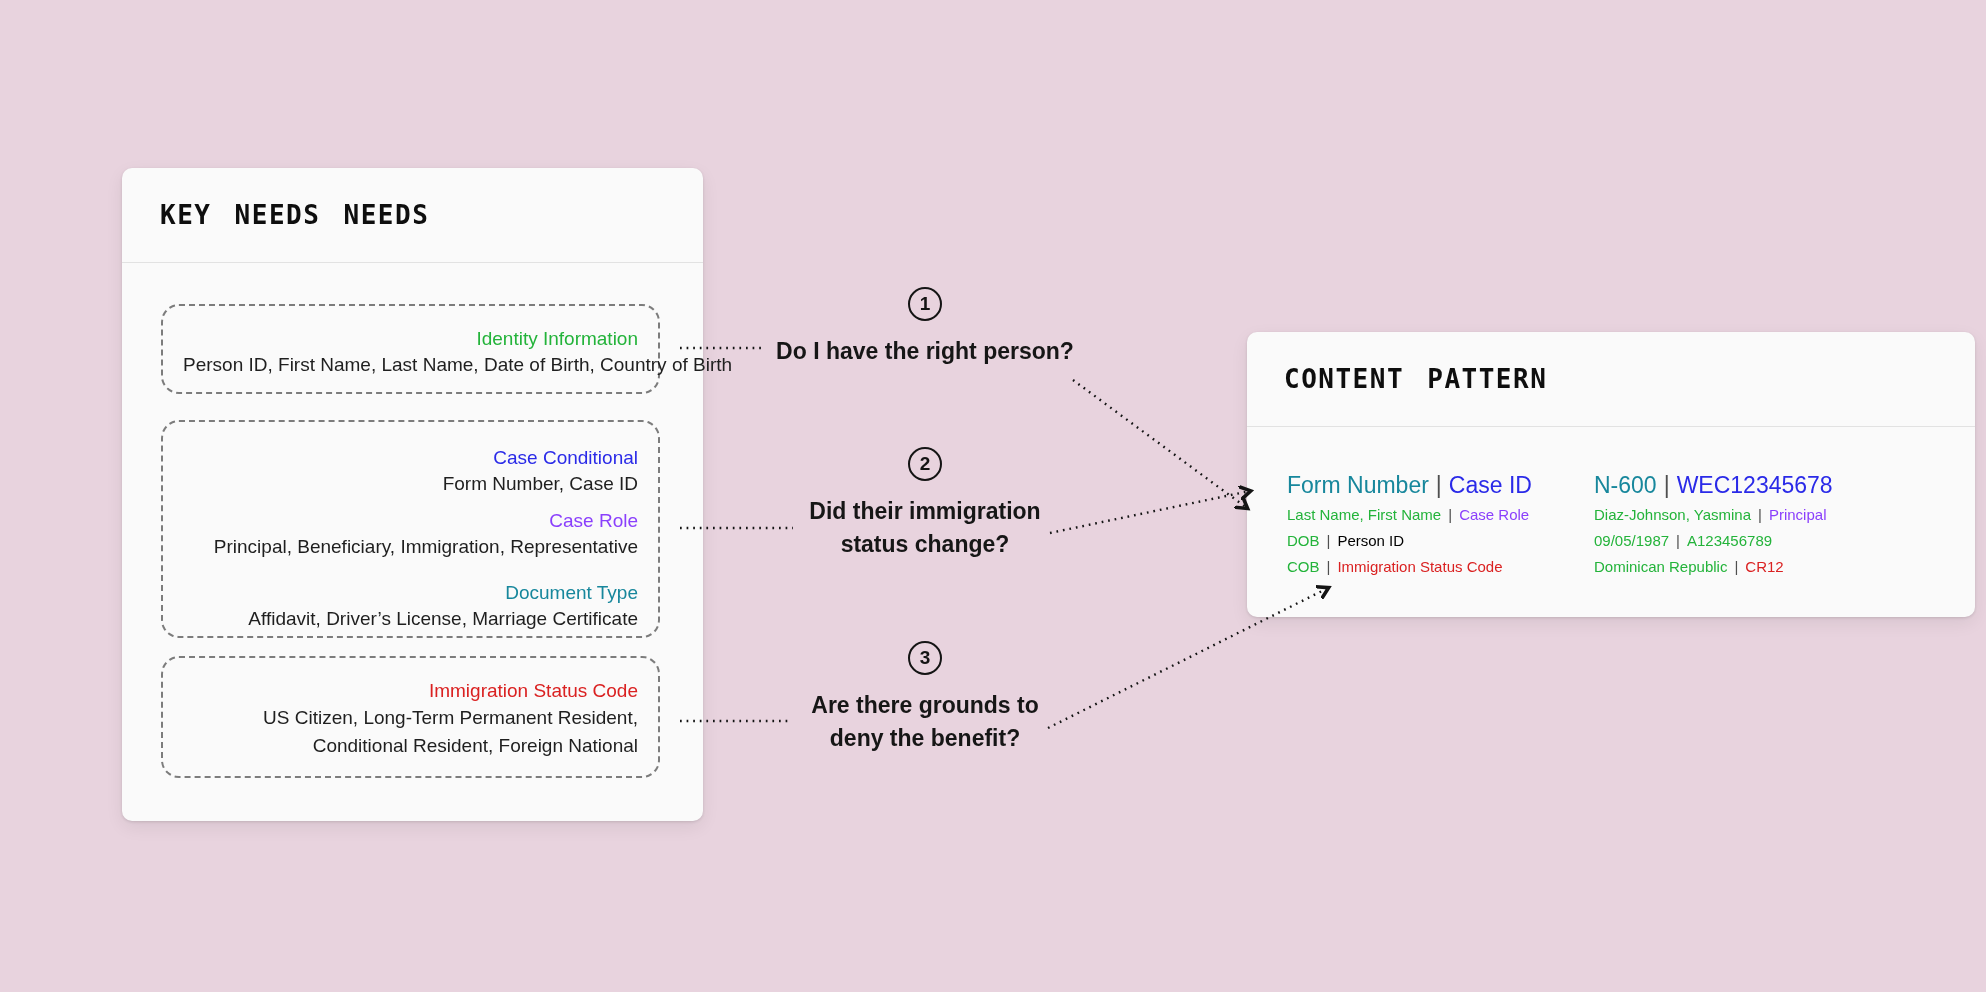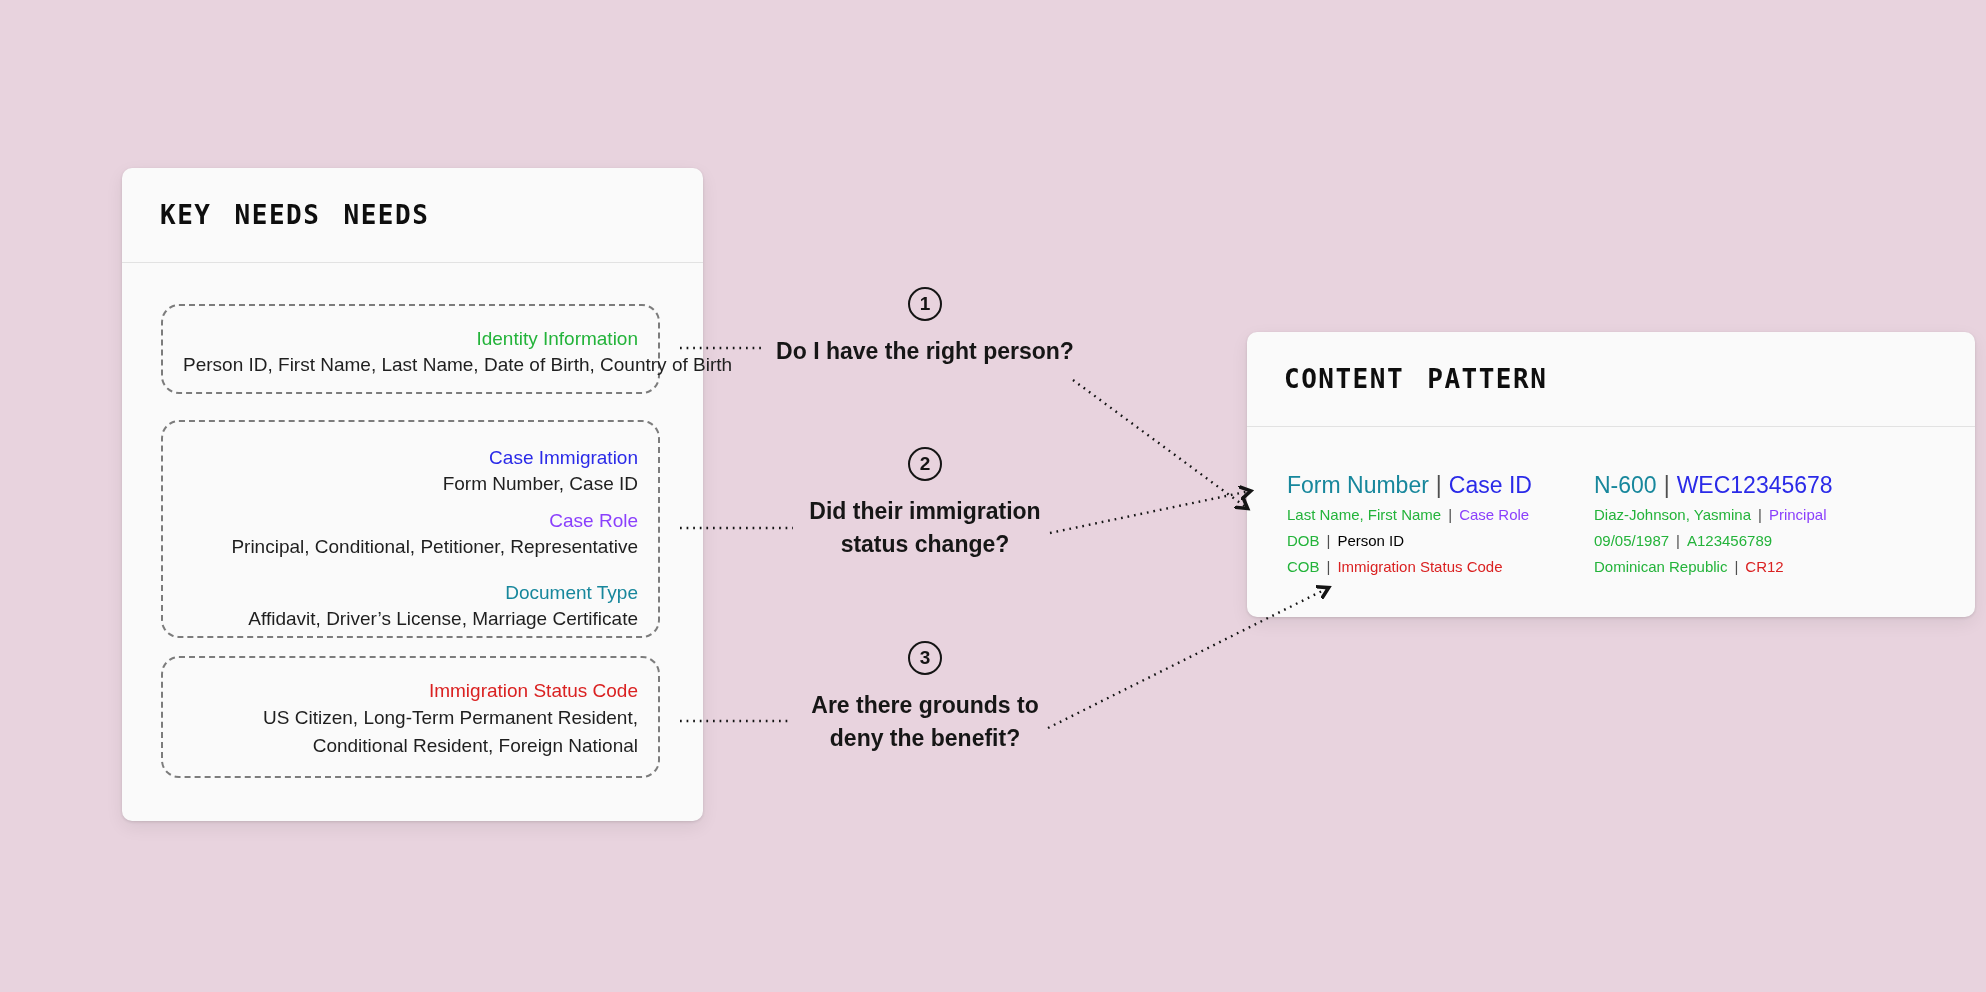--- a/index.html
+++ b/index.html
@@ -65,7 +65,7 @@
 
     <div class="dashed-box" id="box-case">
       <div class="entry">
-        <div class="entry-label" style="color: rgb(42, 42, 232);">Case Immigration</div>
+        <div class="entry-label" style="color: rgb(42, 42, 232);">Case Conditional</div>
         <div class="entry-desc">Form Number, Case ID</div>
       </div>
       <div class="entry">

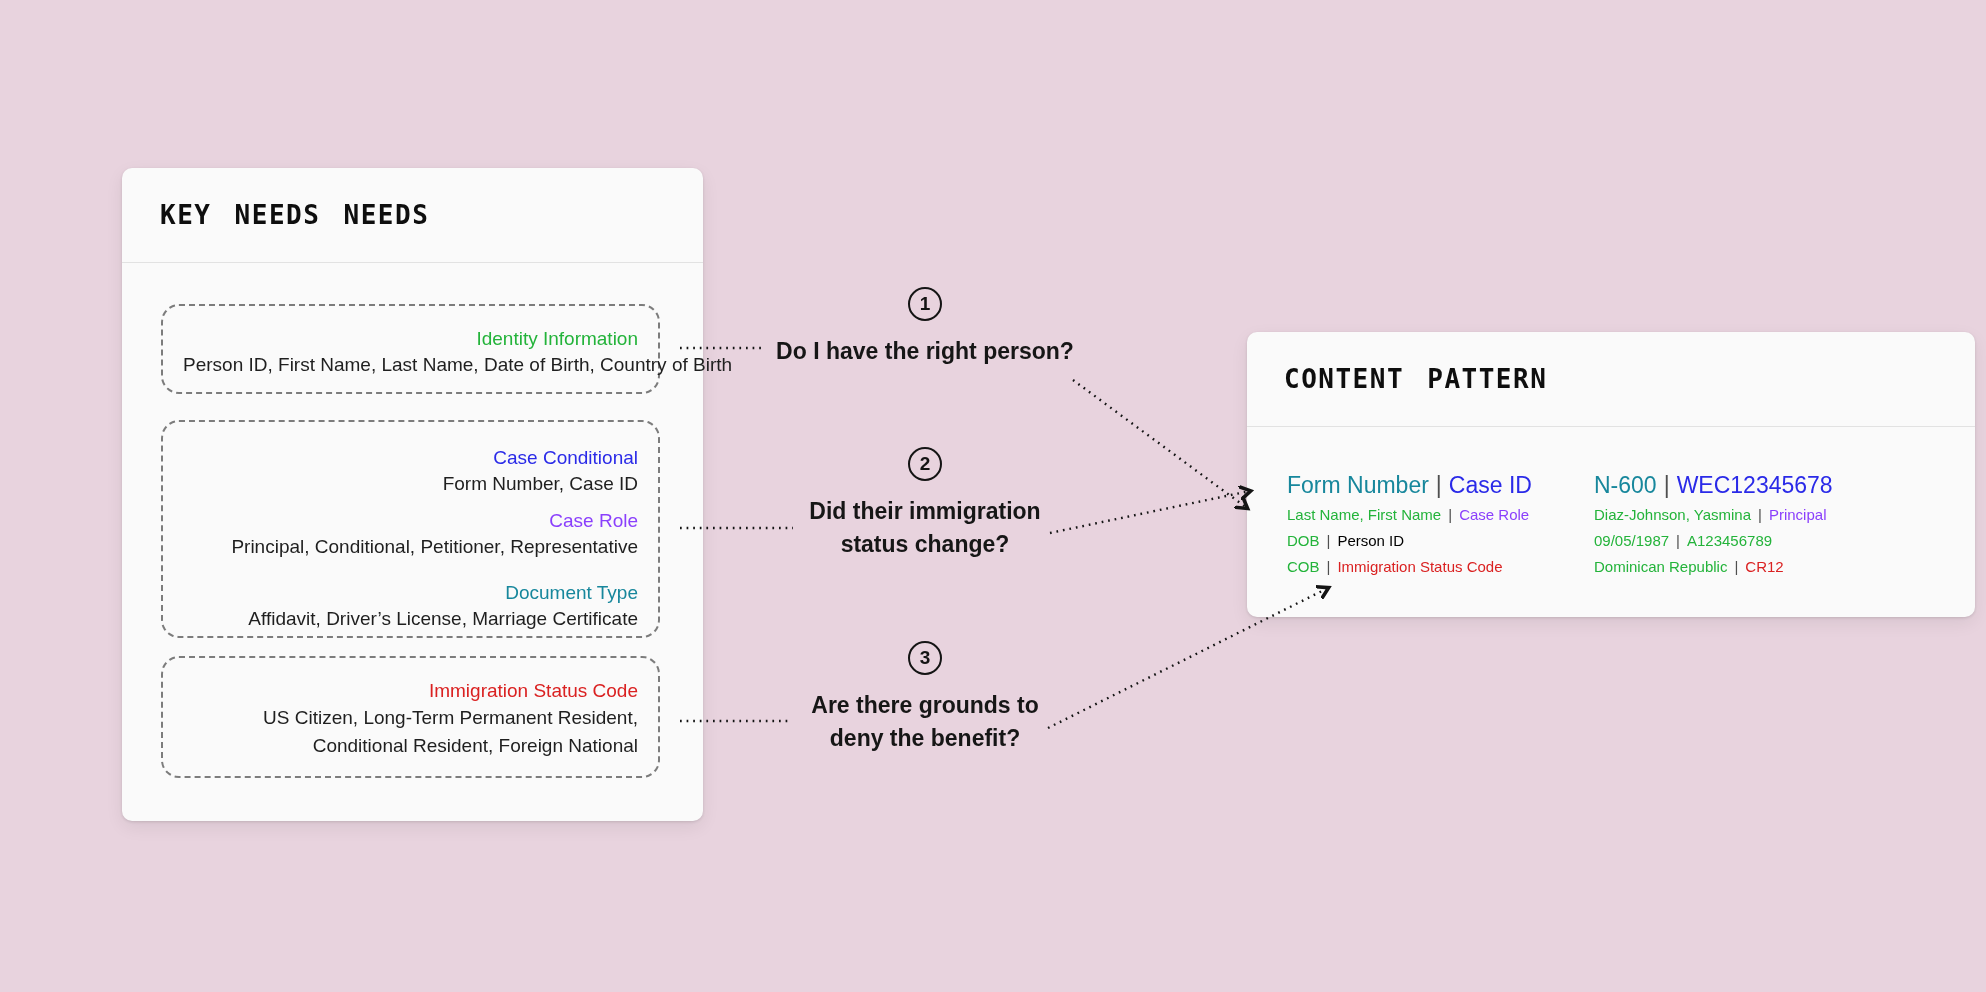--- a/index.html
+++ b/index.html
@@ -70,7 +70,7 @@
       </div>
       <div class="entry">
         <div class="entry-label" style="color: rgb(138, 63, 252);">Case Role</div>
-        <div class="entry-desc">Principal, Conditional, Petitioner, Representative</div>
+        <div class="entry-desc">Principal, Beneficiary, Immigration, Representative</div>
       </div>
       <div class="entry">
         <div class="entry-label" style="color: rgb(23, 135, 156); margin-top: 20px;">Document Type</div>

